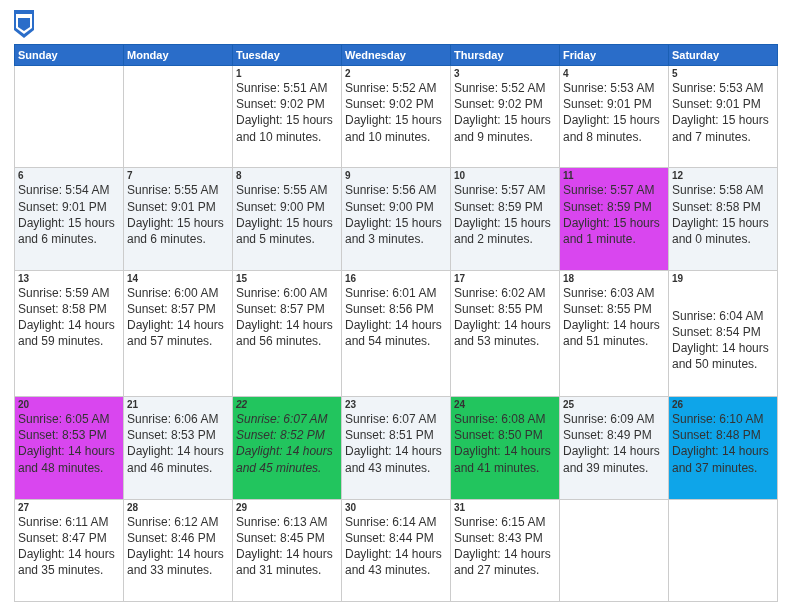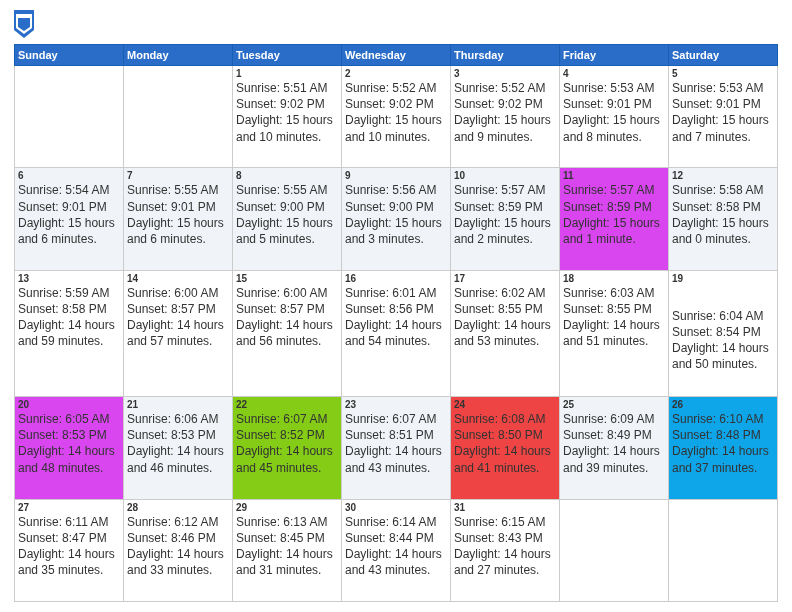--- a/index.html
+++ b/index.html
@@ -273,7 +273,7 @@
 Sunset: 8:53 PM
 Daylight: 14 hours and 46 minutes.</div>
           </td>
-          <td style="background: #84cc16;">
+          <td style="background: #22c55e; font-style: italic;">
             <span class="day-num">22</span>
             <div class="cell-info" style="white-space: pre-line;">Sunrise: 6:07 AM
 Sunset: 8:52 PM

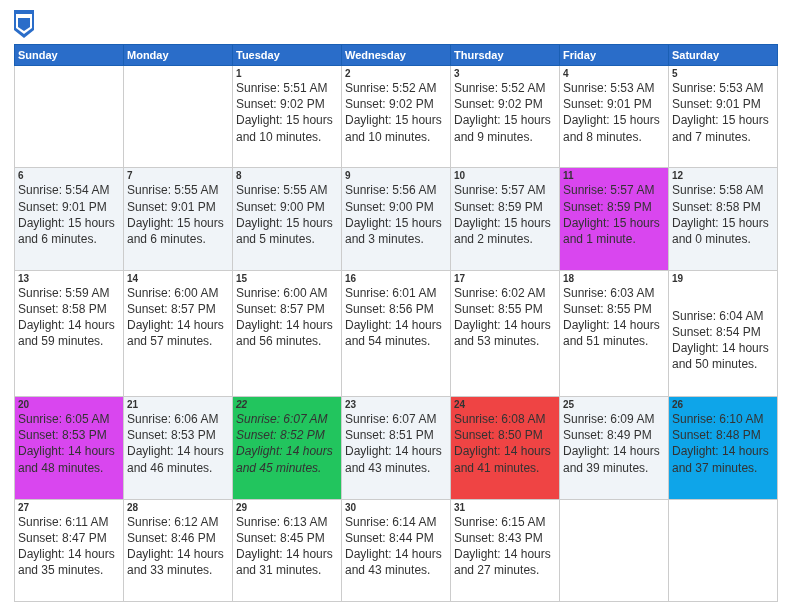--- a/index.html
+++ b/index.html
@@ -285,7 +285,7 @@
 Sunset: 8:51 PM
 Daylight: 14 hours and 43 minutes.</div>
           </td>
-          <td style="background: #ef4444;">
+          <td style="background: #22c55e;">
             <span class="day-num">24</span>
             <div class="cell-info" style="white-space: pre-line;">Sunrise: 6:08 AM
 Sunset: 8:50 PM

